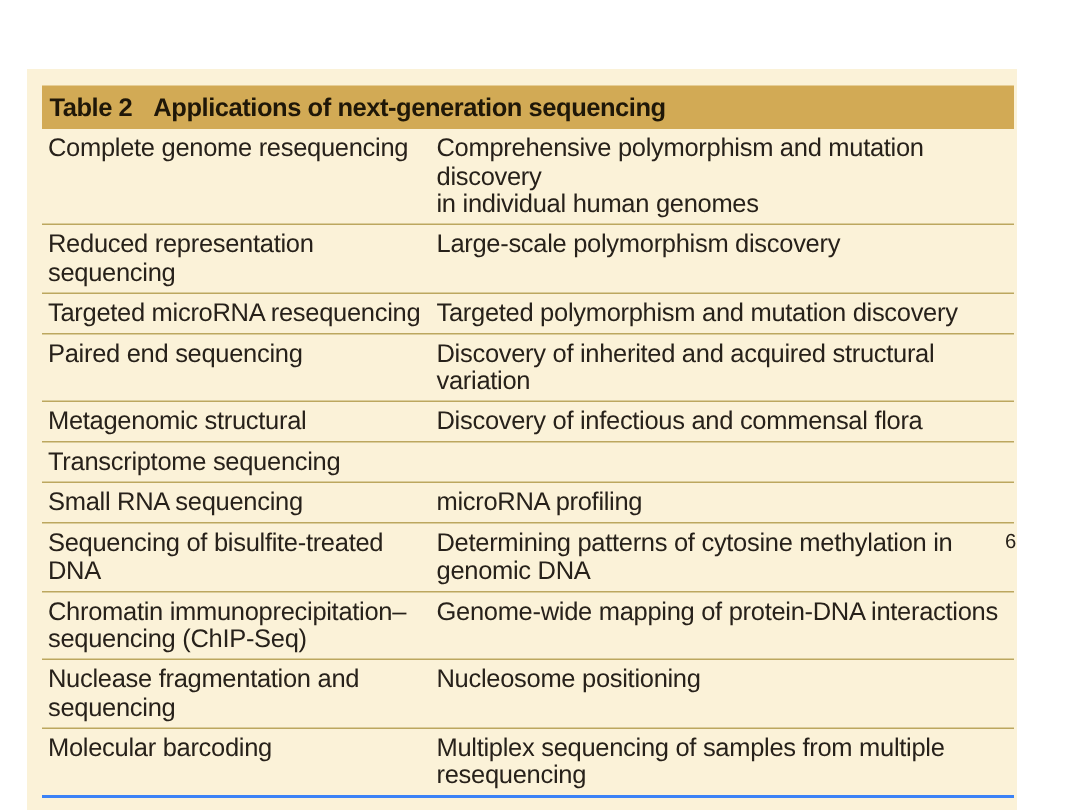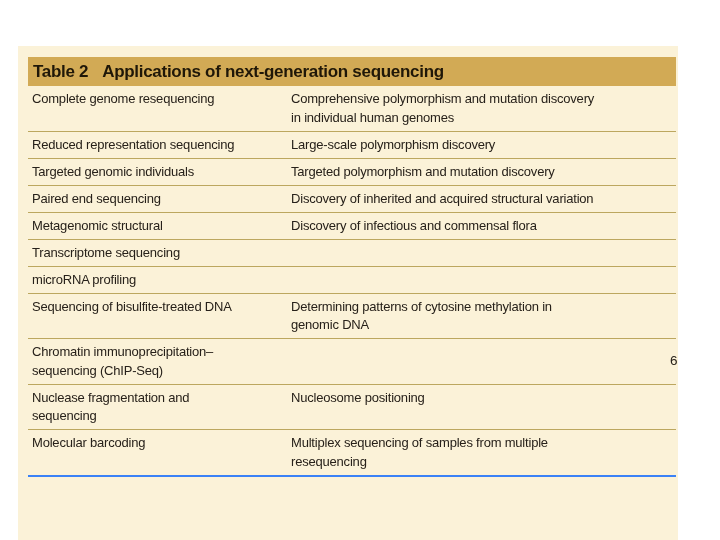--- a/index.html
+++ b/index.html
@@ -71,7 +71,7 @@
     border-bottom: 2px solid #3b82f6;
   }
   .cell {
-    font-size: 13px;
+    font-size: 17px;
     line-height: 18.5px;
     color: #27211A;
     letter-spacing: -0.2px;

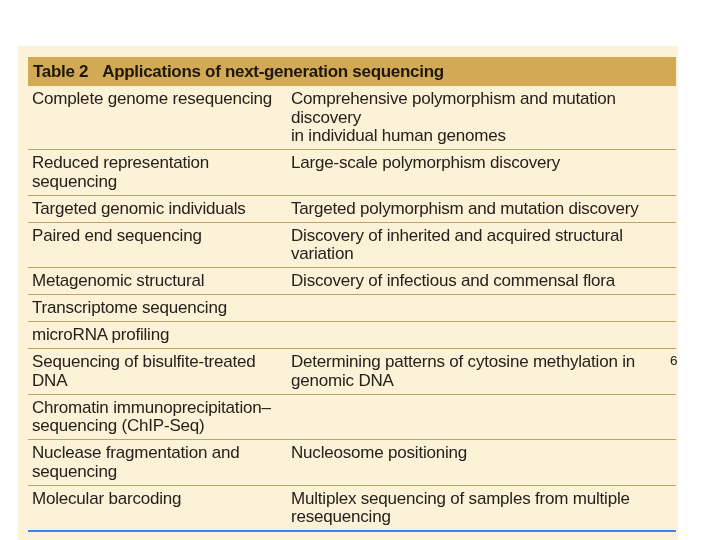--- a/index.html
+++ b/index.html
@@ -113,7 +113,7 @@
   </div>
 
   <div class="row">
-    <span class="cell cat">Targeted genomic individuals</span>
+    <span class="cell cat">Targeted microRNA resequencing</span>
     <span class="cell app">Targeted polymorphism and mutation discovery</span>
   </div>
 

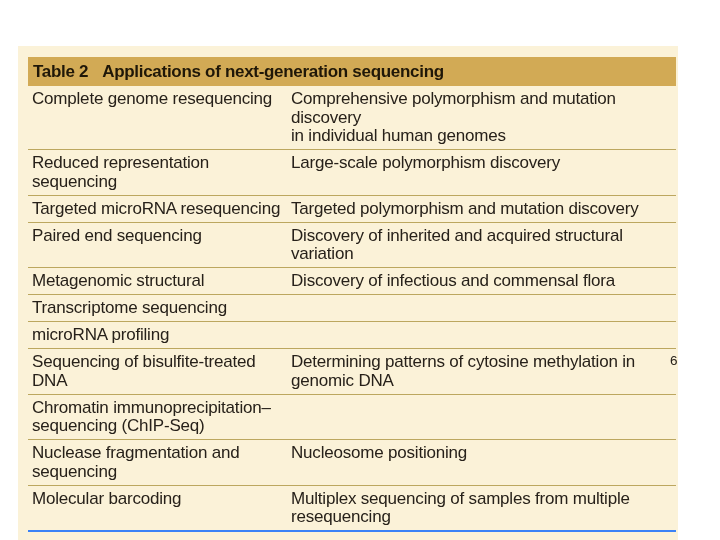--- a/index.html
+++ b/index.html
@@ -132,6 +132,7 @@
   </div>
 
   <div class="row">
+    <span class="cell cat">Small RNA sequencing</span>
     <span class="cell app">microRNA profiling</span>
   </div>
 

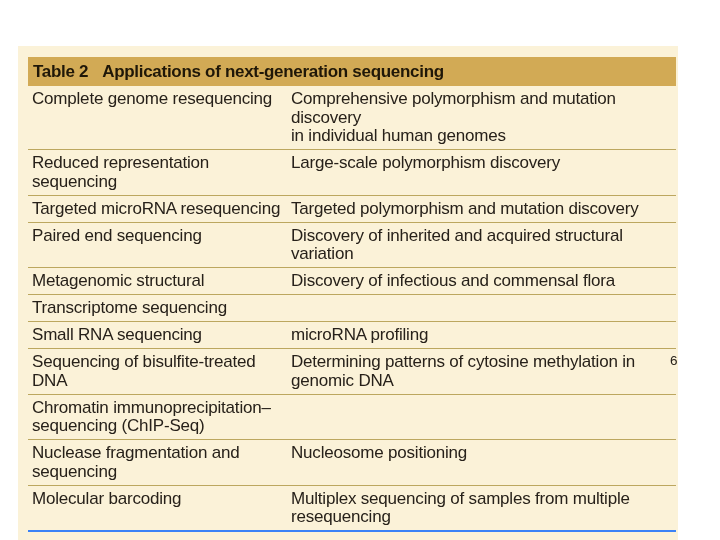--- a/index.html
+++ b/index.html
@@ -145,6 +145,7 @@
   <div class="row">
     <span class="cell cat">Chromatin immunoprecipitation–
 sequencing (ChIP-Seq)</span>
+    <span class="cell app">Genome-wide mapping of protein-DNA interactions</span>
   </div>
 
   <div class="row">

